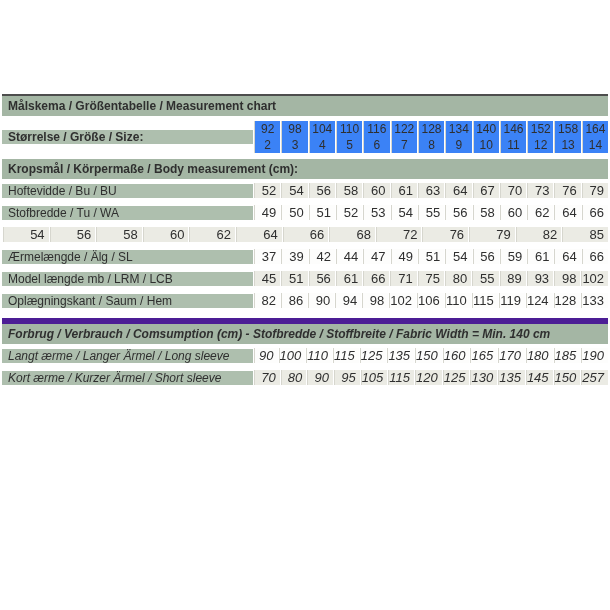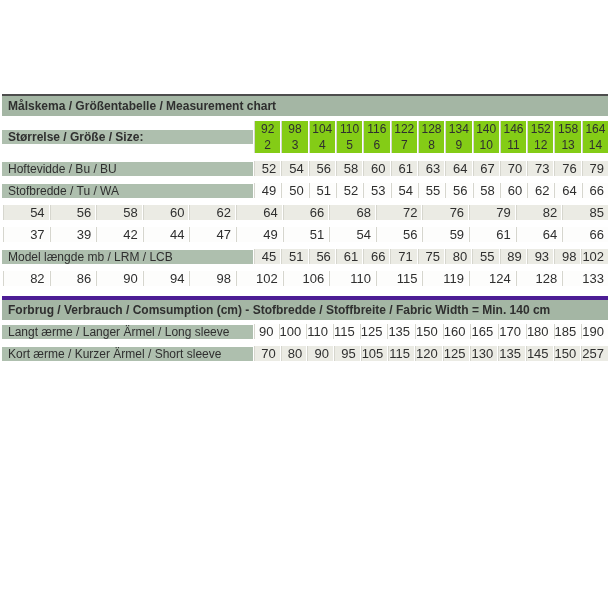--- a/index.html
+++ b/index.html
@@ -34,7 +34,7 @@
   }
   .size-row .cell{
     flex-direction:column;justify-content:center;align-items:center;
-    padding-right:0;background:#84cc16;font-size:12px;line-height:16px;
+    padding-right:0;background:#3b82f6;font-size:12px;line-height:16px;
   }
   .row.alt .cell{background:#ebebe4;}
 </style>

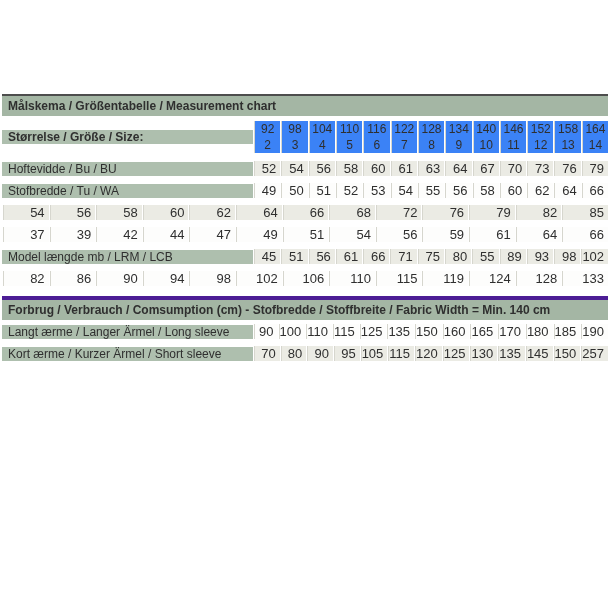--- a/index.html
+++ b/index.html
@@ -104,6 +104,7 @@
         </div>
     </div>
 
+    <div class="bar inner">Kropsmål / Körpermaße / Body measurement (cm):</div>
 
     <div id="body-rows">
         <div class="row alt">

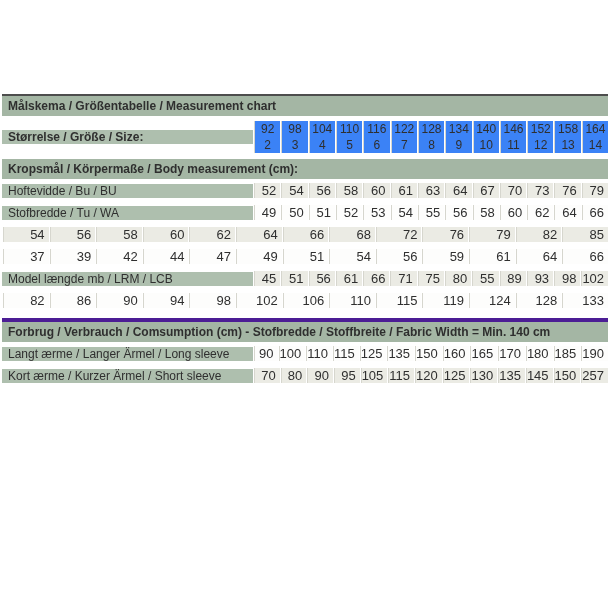--- a/index.html
+++ b/index.html
@@ -161,6 +161,7 @@
           </div>
         </div>
         <div class="row">
+          <div class="label">Ærmelængde / Älg / SL</div>
           <div class="cells">
             <div class="cell">37</div>
             <div class="cell">39</div>

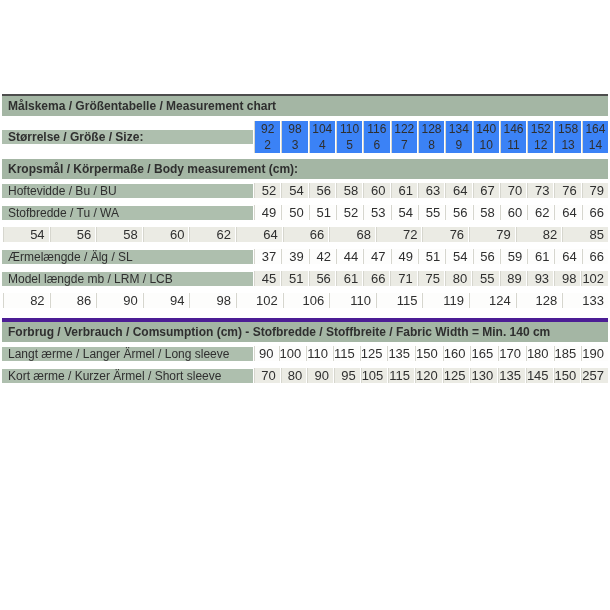--- a/index.html
+++ b/index.html
@@ -197,6 +197,7 @@
           </div>
         </div>
         <div class="row">
+          <div class="label">Oplægningskant / Saum / Hem</div>
           <div class="cells">
             <div class="cell">82</div>
             <div class="cell">86</div>

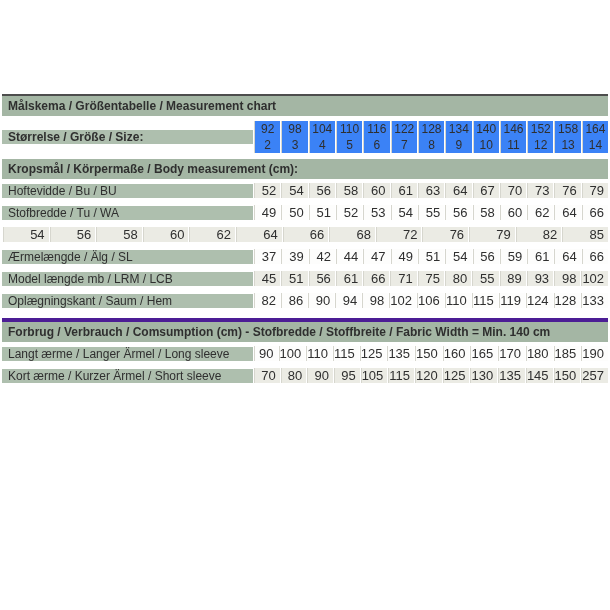--- a/index.html
+++ b/index.html
@@ -10,7 +10,7 @@
   }
   .page{box-sizing:border-box;padding:94px 2px 0 2px;width:610px;}
   .tbl{border-top:2px solid #4d4d4d;}
-  .tbl2{margin-top:7px;border-top:4px solid #4c1d95;}
+  .tbl2{margin-top:7px;border-top:6px solid #4c1d95;font-style:italic;}
   .bar{
     height:20px;display:flex;align-items:center;
     background:#a4b6a4;font-size:12px;font-weight:bold;

